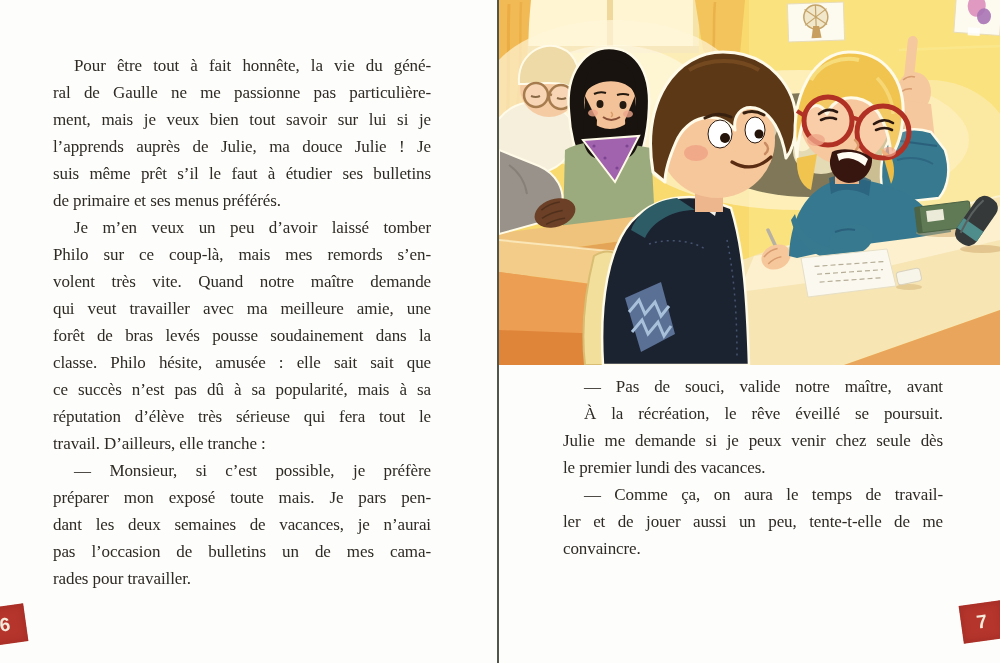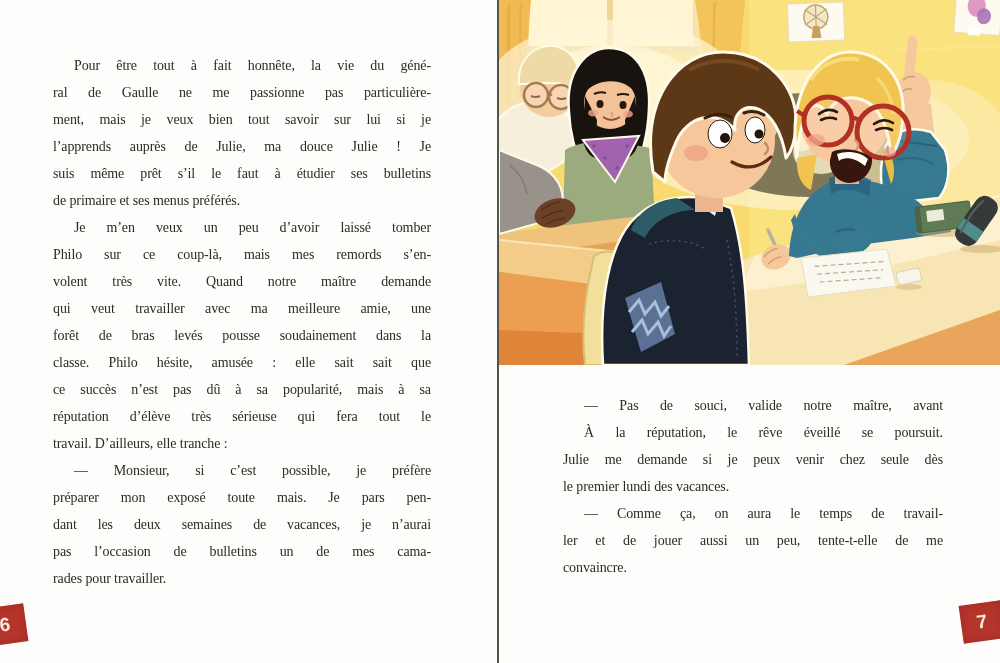--- a/index.html
+++ b/index.html
@@ -16,7 +16,7 @@
   .illustration svg{display:block;}
   .textblock{
     position:absolute;color:var(--text-color,#2e2a24);
-    font-size:14px;line-height:27px;letter-spacing:-0.1px;
+    font-size:17px;line-height:27px;letter-spacing:-0.1px;
   }
   #left-text{left:53px;top:52px;width:378px;}
   #right-text{left:563px;top:392px;width:380px;}

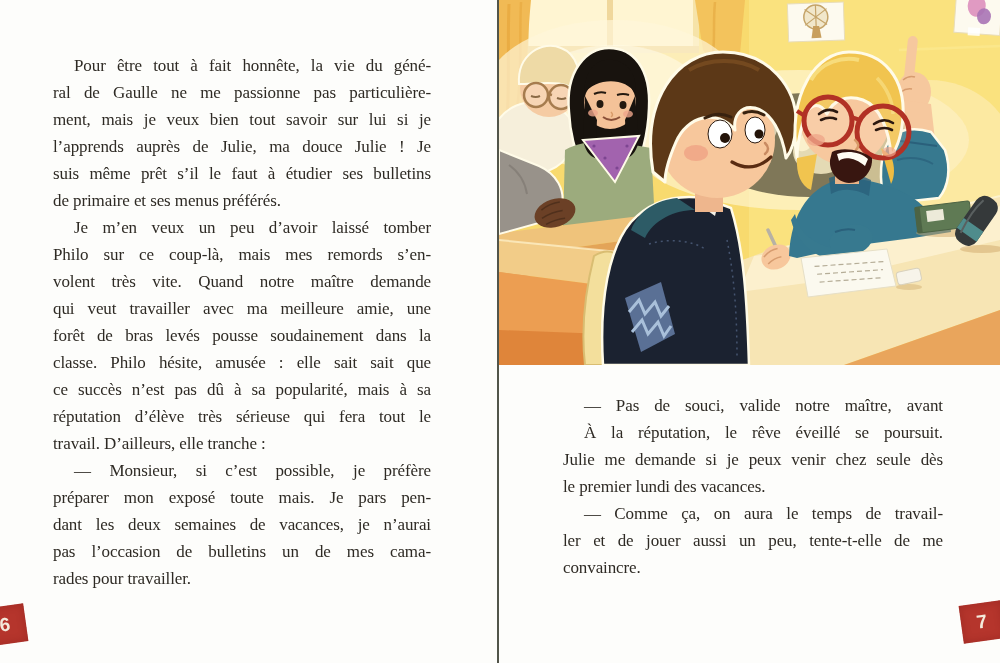--- a/index.html
+++ b/index.html
@@ -19,7 +19,7 @@
     font-size:17px;line-height:27px;letter-spacing:-0.1px;
   }
   #left-text{left:53px;top:52px;width:378px;}
-  #right-text{left:563px;top:392px;width:380px;}
+  #right-text{left:563px;top:373px;width:380px;}
   .line{height:27px;text-align:justify;text-align-last:justify;overflow:hidden;white-space:normal;}
   .line.first{padding-left:21px;}
   .line.last{text-align-last:left;}

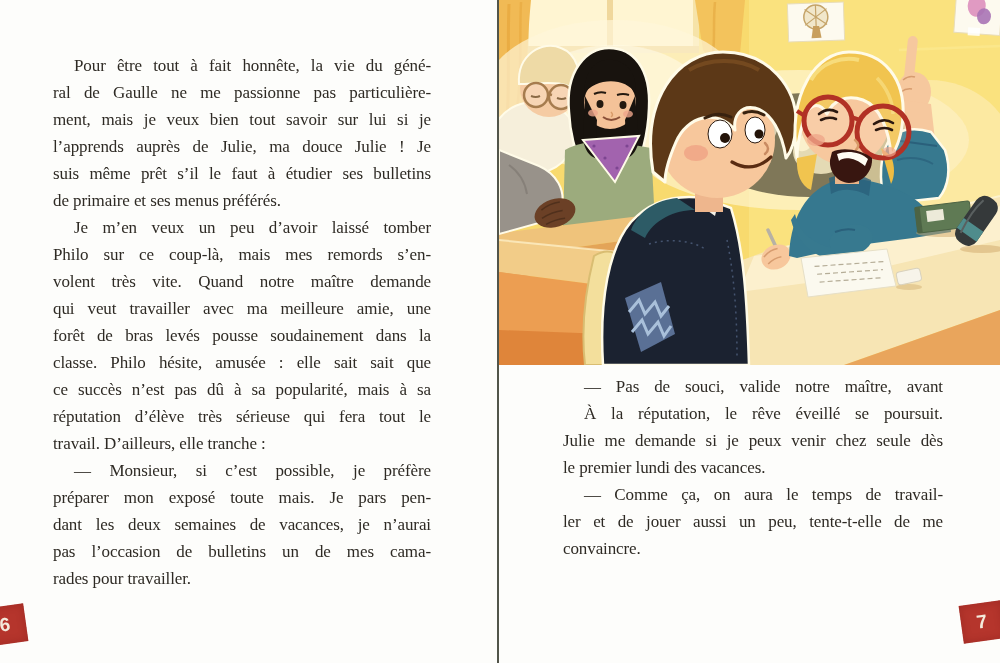--- a/index.html
+++ b/index.html
@@ -64,7 +64,7 @@
 
   <div class="textblock" id="right-text">
       <div class="line first">— Pas de souci, valide notre maître, avant</div>
-      <div class="line first">À la réputation, le rêve éveillé se poursuit.</div>
+      <div class="line first">À la récréation, le rêve éveillé se poursuit.</div>
       <div class="line">Julie me demande si je peux venir chez seule dès</div>
       <div class="line last">le premier lundi des vacances.</div>
       <div class="line first">— Comme ça, on aura le temps de travail-</div>

